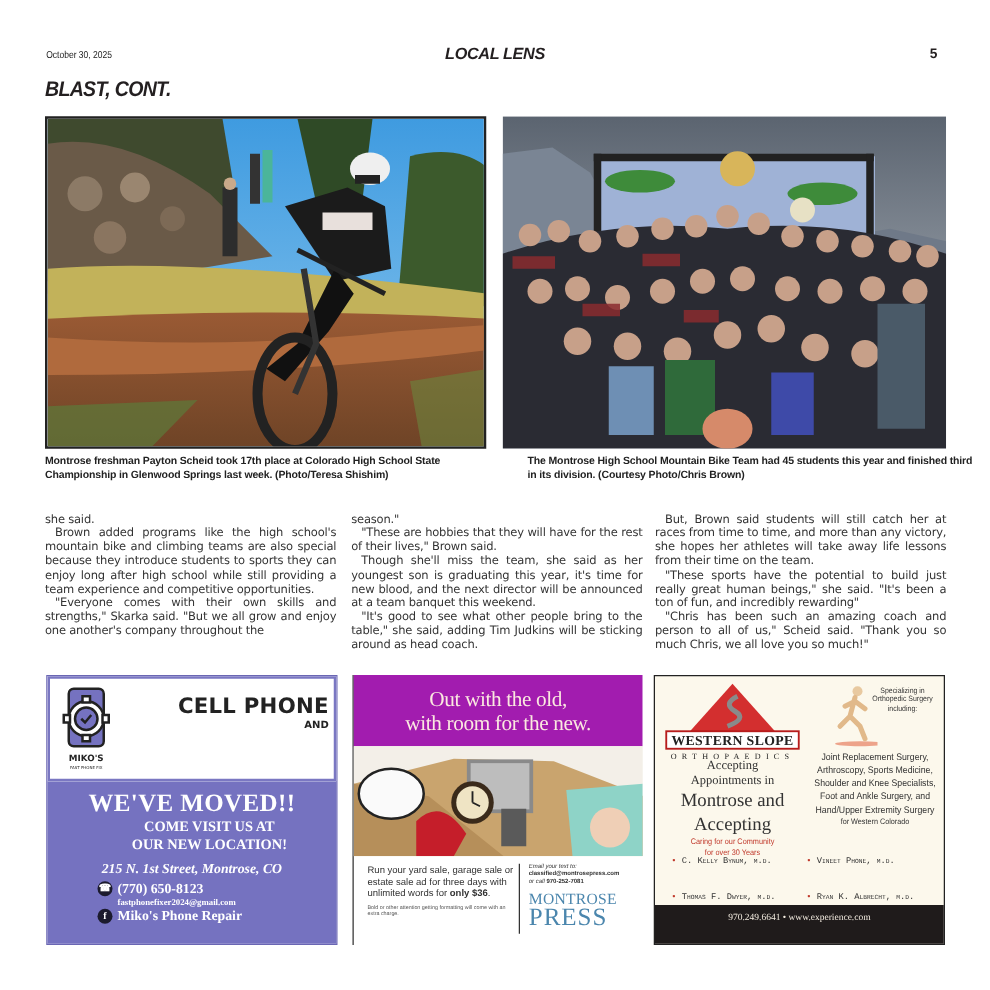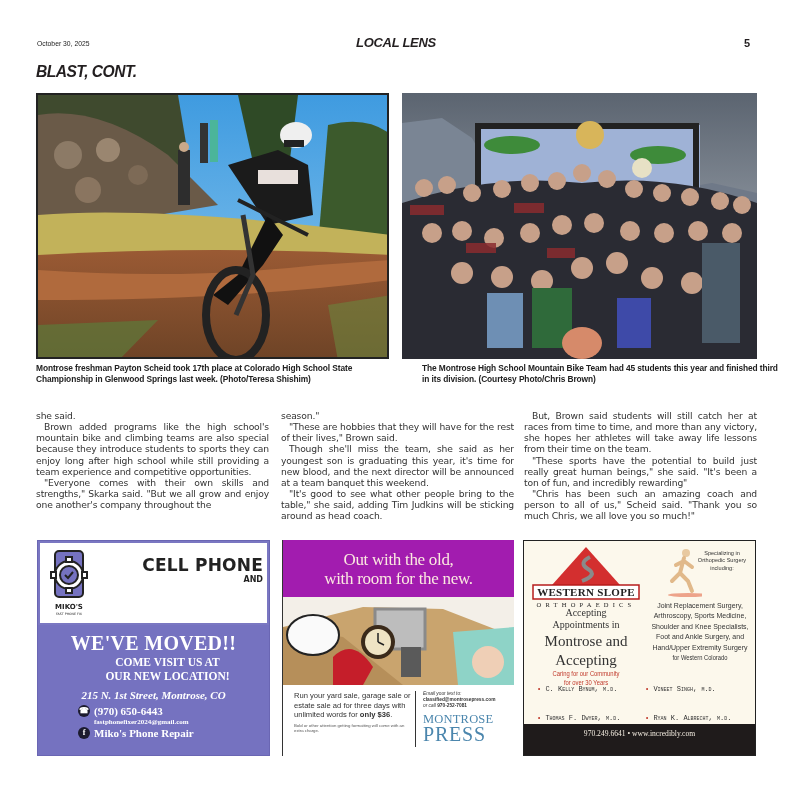--- a/index.html
+++ b/index.html
@@ -320,7 +320,7 @@
   </div>
   <div class="ad3-docs">
     <span>C. Kelly Bynum, m.d.</span>
-    <span>Vineet Singh, m.d.</span>
+    <span>Vineet Phone, m.d.</span>
     <span>Thomas F. Dwyer, m.d.</span>
     <span>Ryan K. Albrecht, m.d.</span>
     <span>Timothy R. Judkins, m.d.</span>

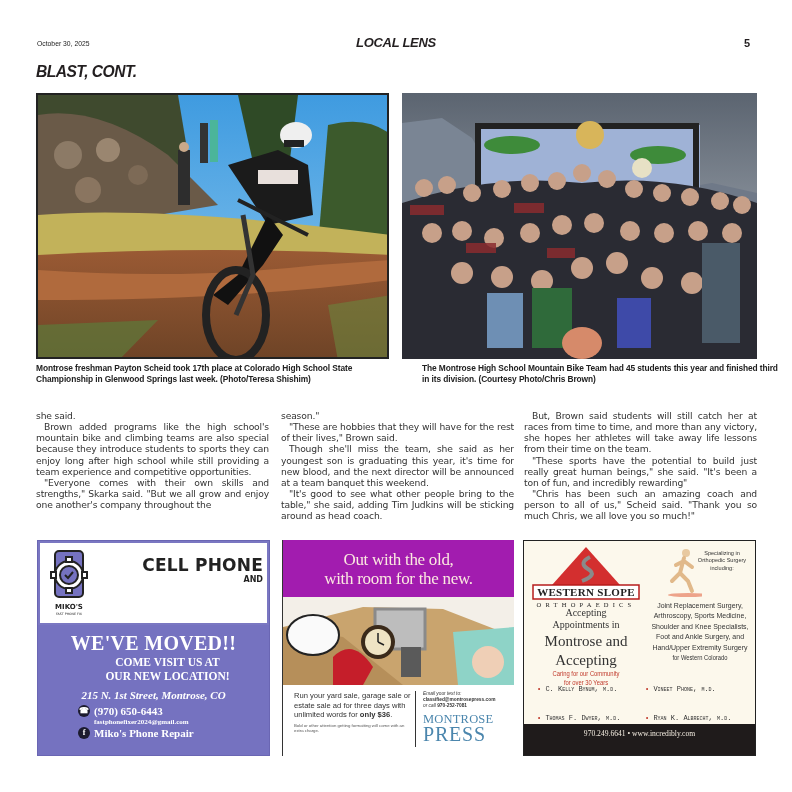--- a/index.html
+++ b/index.html
@@ -239,7 +239,7 @@
     <div class="ad1-contact">
       <div class="ad1-row">
         <span class="ad1-ico">☎</span>
-        <span>(970) 650-6443</span>
+        <span>(770) 650-8123</span>
       </div>
       <div class="ad1-email">fastphonefixer2024@gmail.com</div>
       <div class="ad1-row">

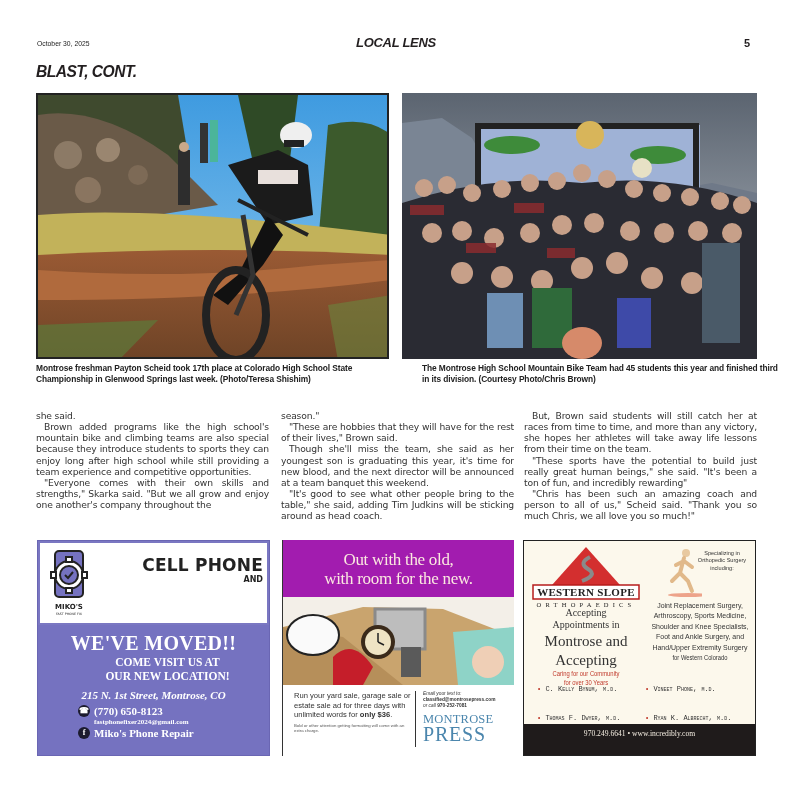--- a/index.html
+++ b/index.html
@@ -327,7 +327,7 @@
     <span>Joshua J. Bagley, m.d.</span>
   </div>
   <div class="ad3-footer">
-    <div>970.249.6641  •  www.incredibly.com</div>
+    <div>970.249.6641  •  www.experience.com</div>
   </div>
 </div>
 

